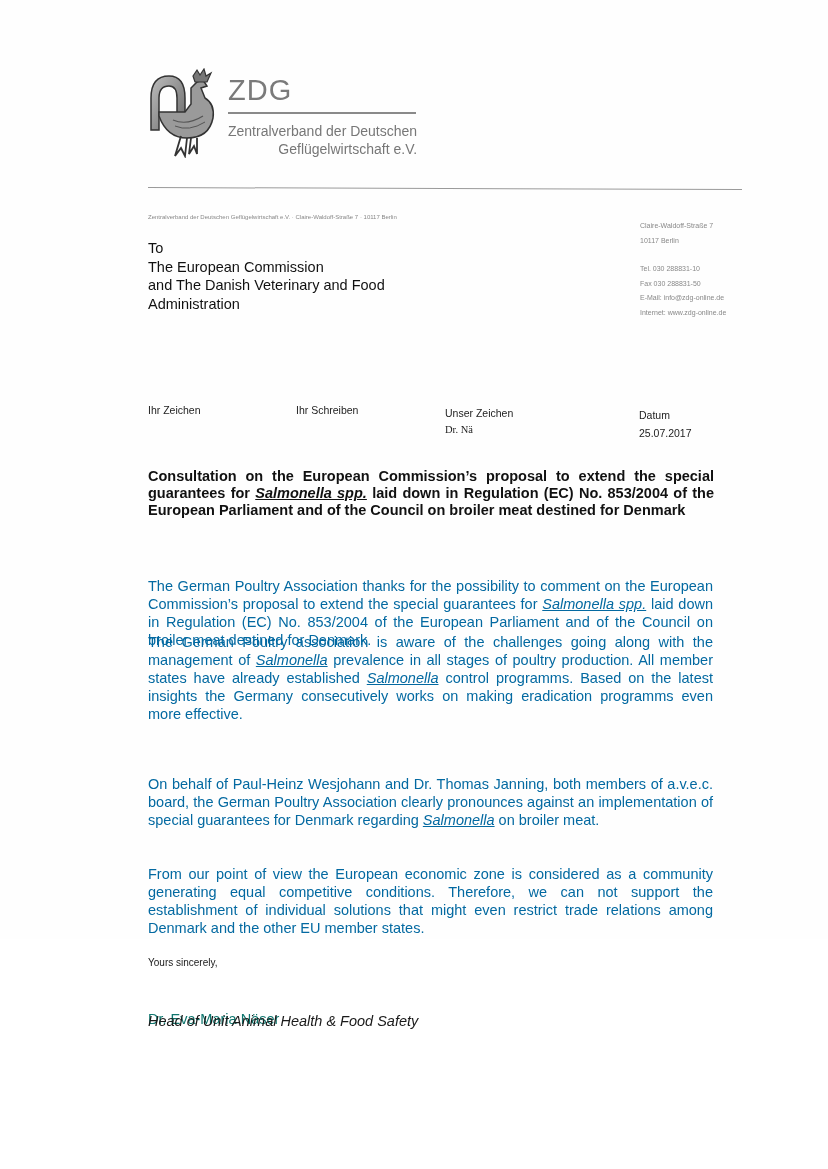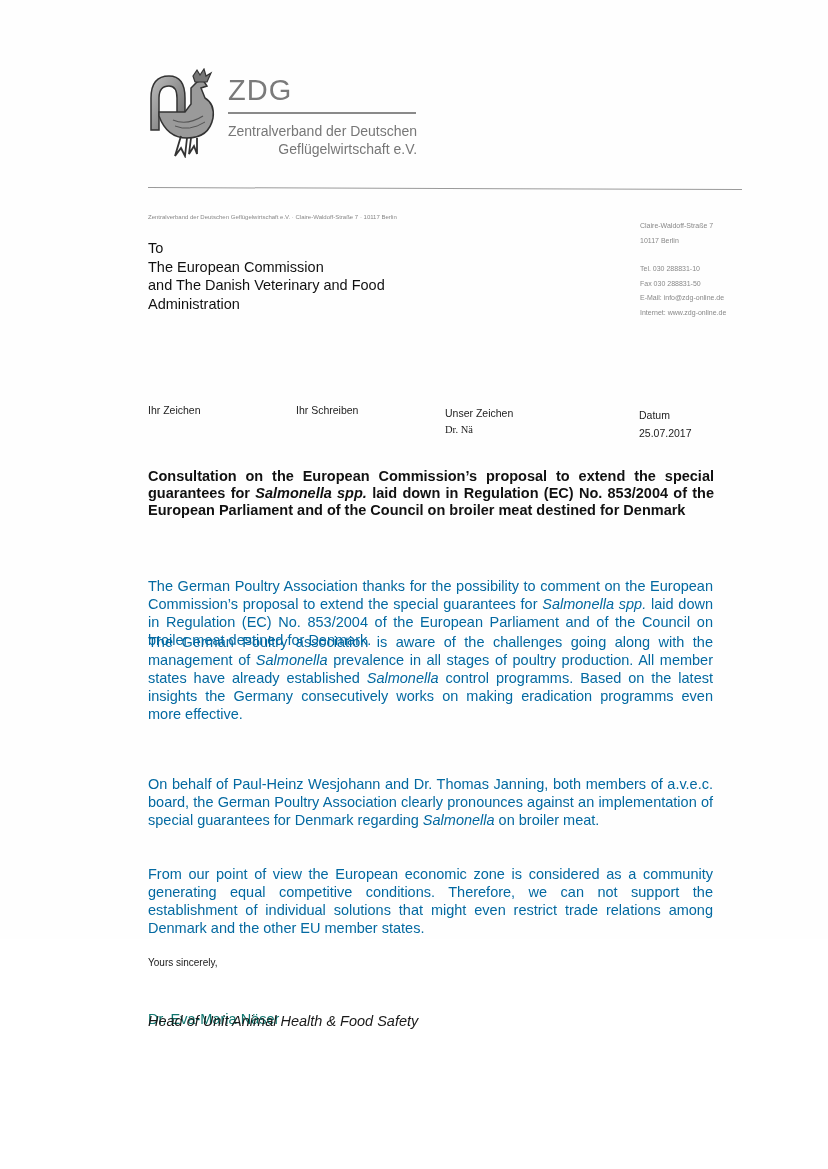--- a/index.html
+++ b/index.html
@@ -37,7 +37,7 @@
   .sig-name { left: 148px; top: 995px; font-size: 14.5px; color: #0f766e; margin-top: 16px; }
   .sig-title { left: 148px; top: 1013px; font-size: 14.5px; font-style: italic; color: #1a1a1a; }
 
-  i { font-style: italic; }
+  i { font-style: italic; text-decoration: underline; }
 </style>
 </head>
 <body>

